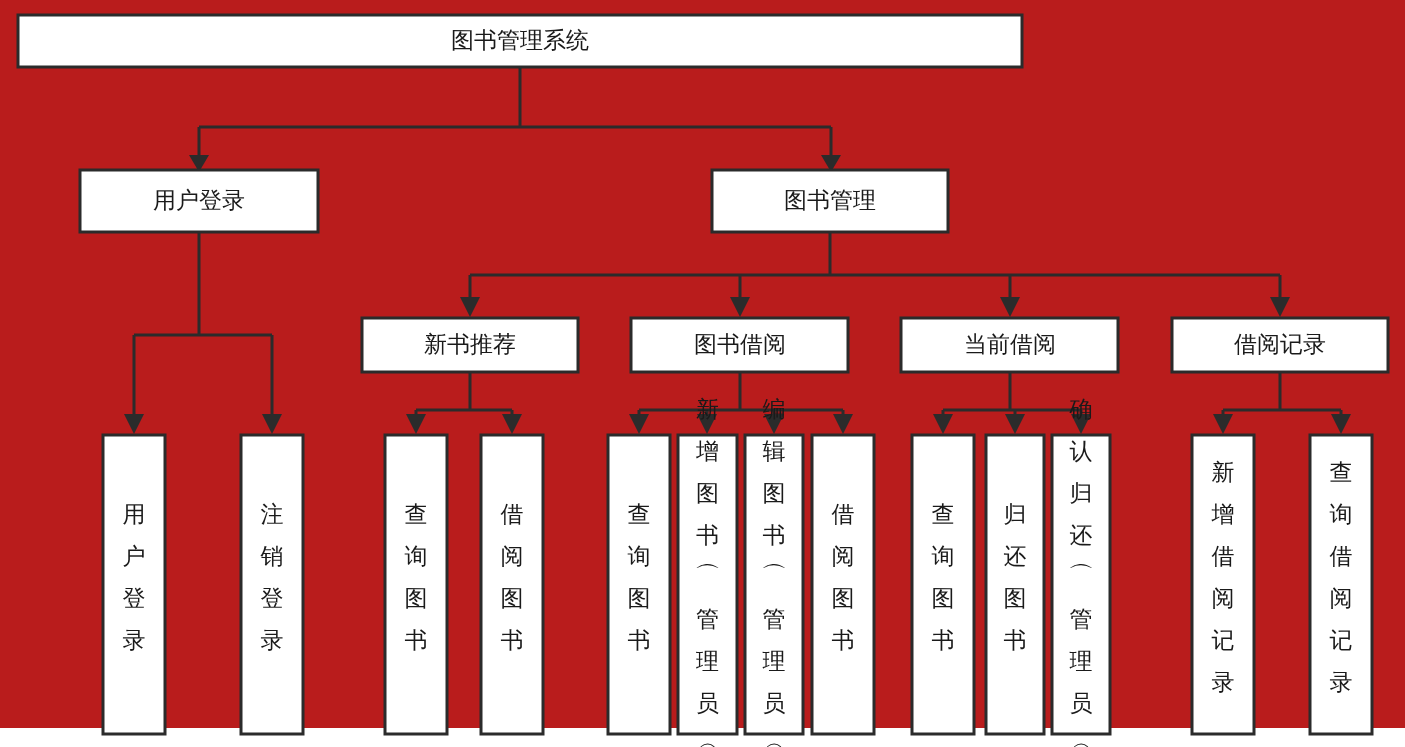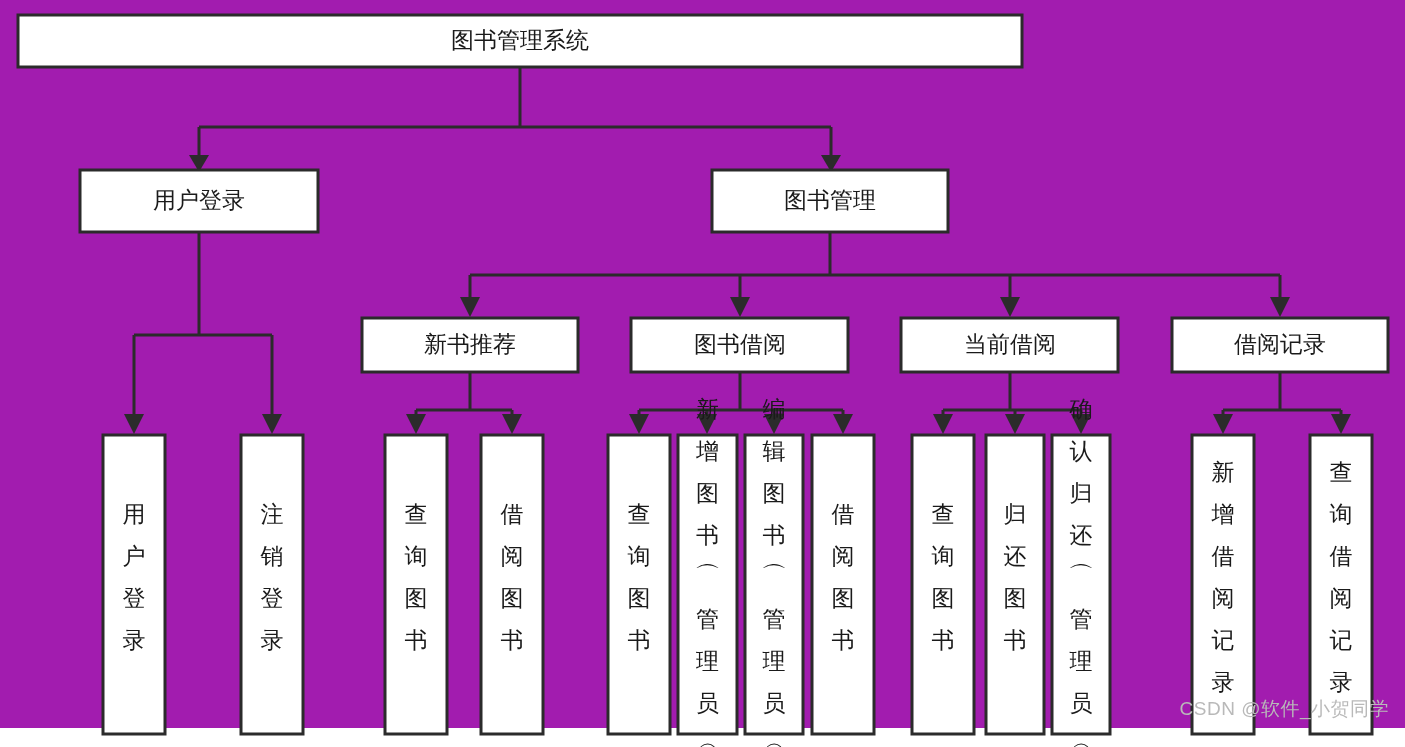--- a/index.html
+++ b/index.html
@@ -17,7 +17,7 @@
     position: relative;
     width: 1405px;
     height: 728px;
-    background: #a21caf;
+    background: #b91c1c;
   }
   svg#flowchart {
     display: block;

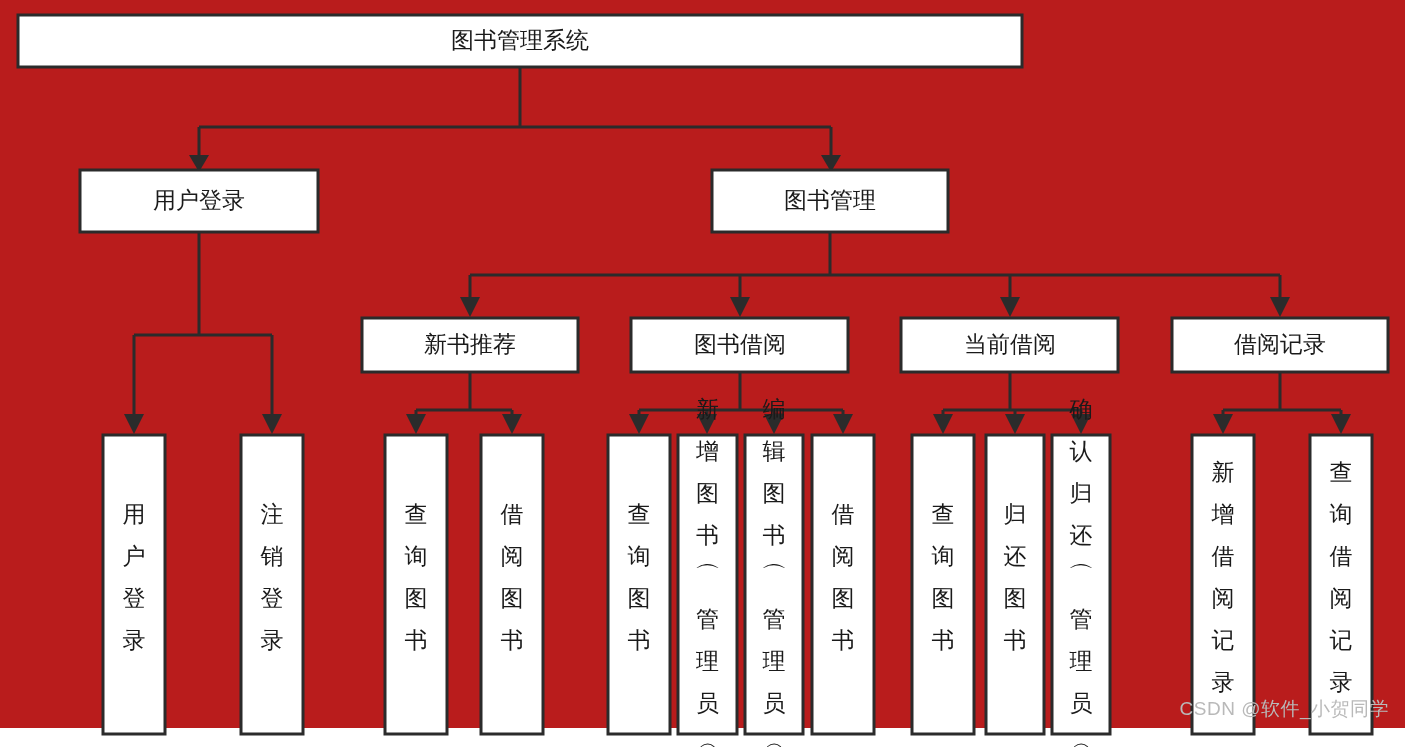--- a/index.html
+++ b/index.html
@@ -199,7 +199,6 @@
 
   </svg>
 
-  <div class="watermark">CSDN @软件_小贺同学</div>
 </div>
 
 </body></html>

